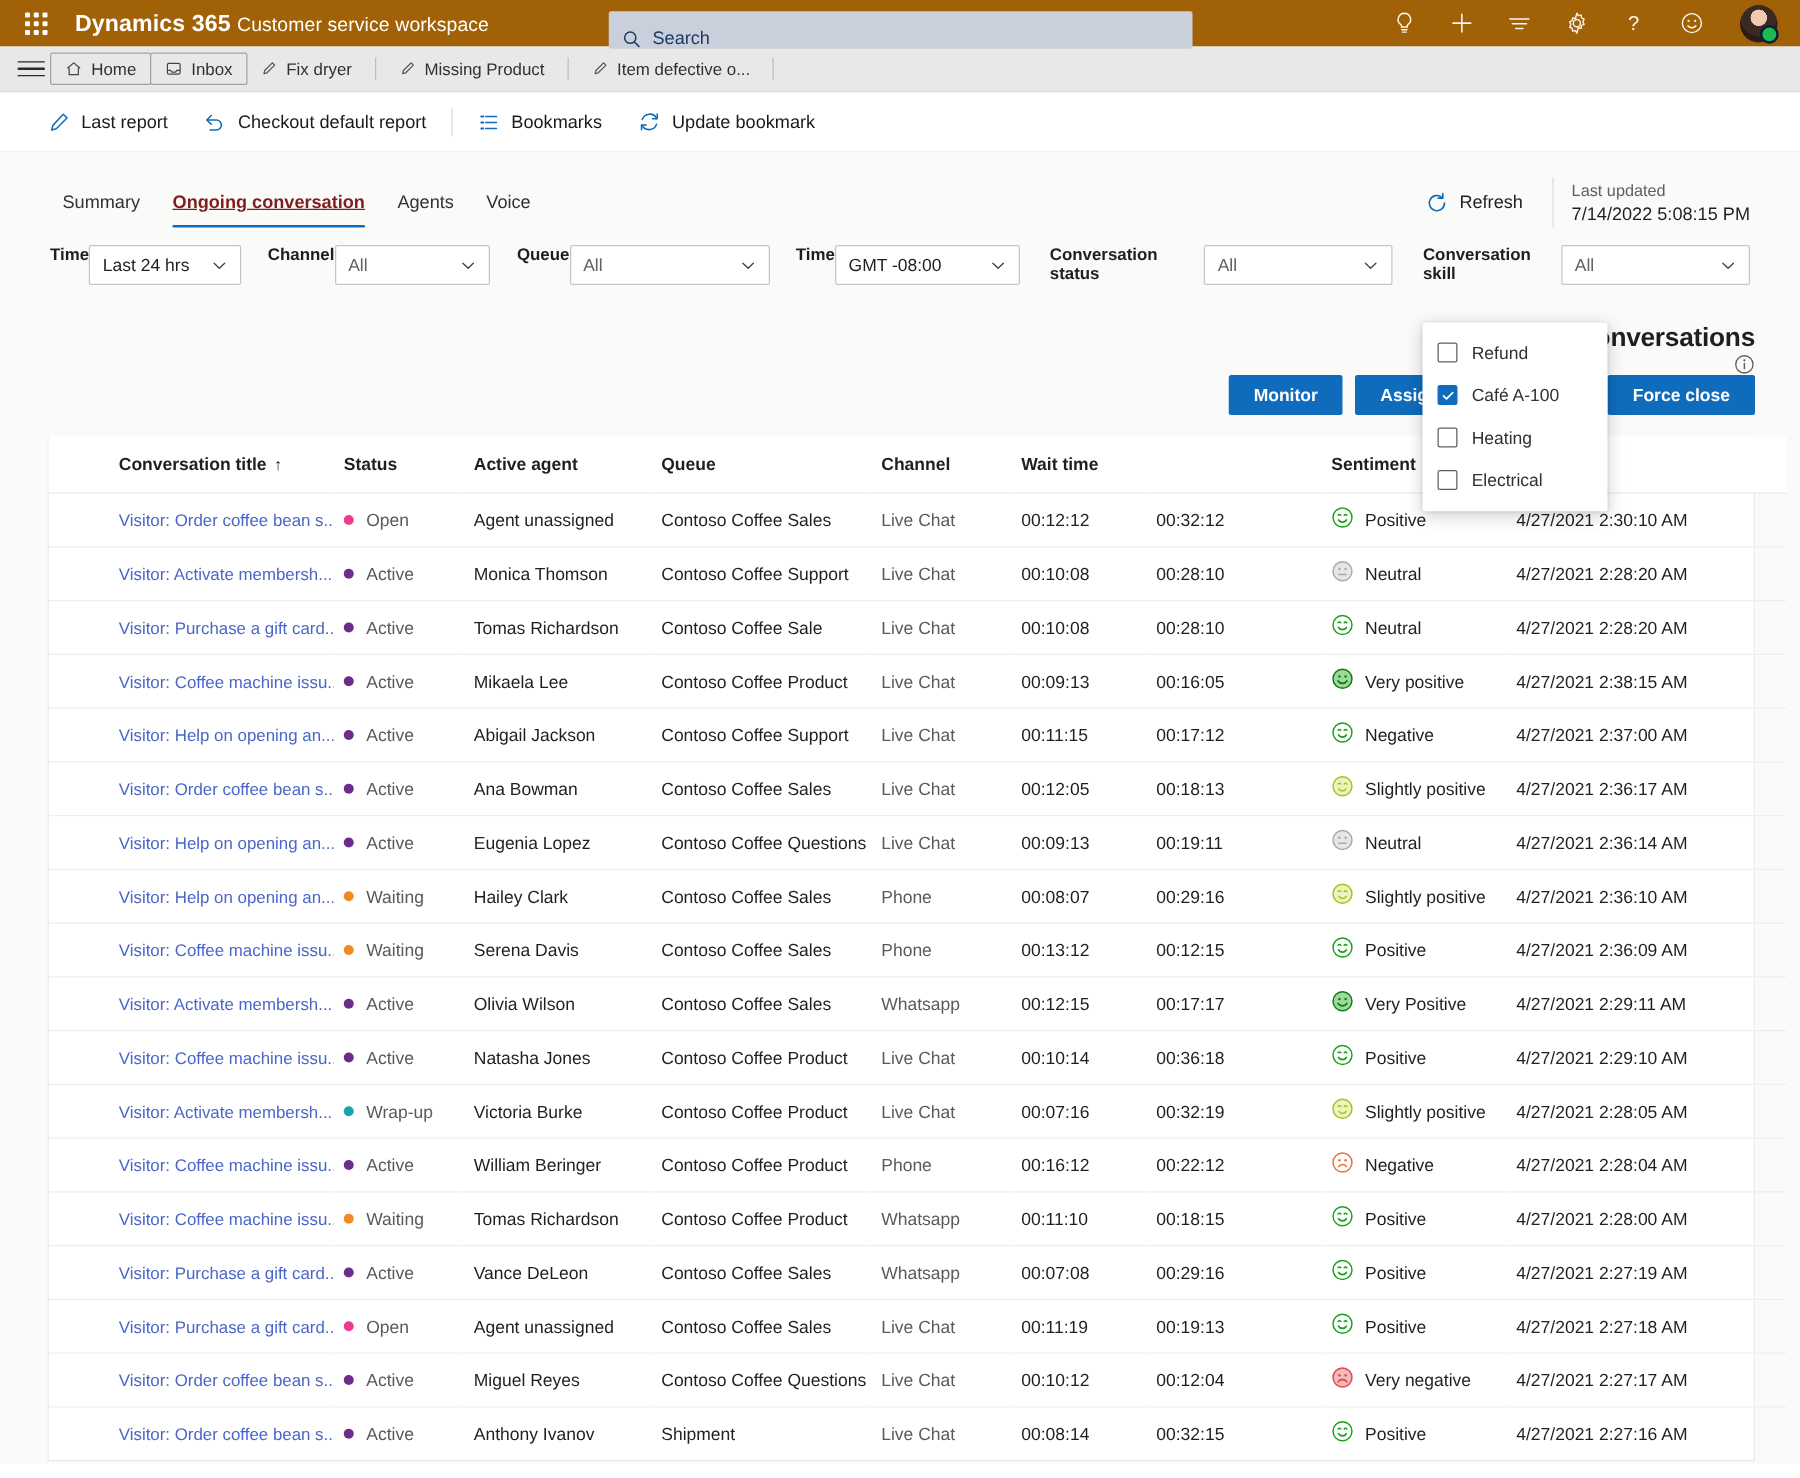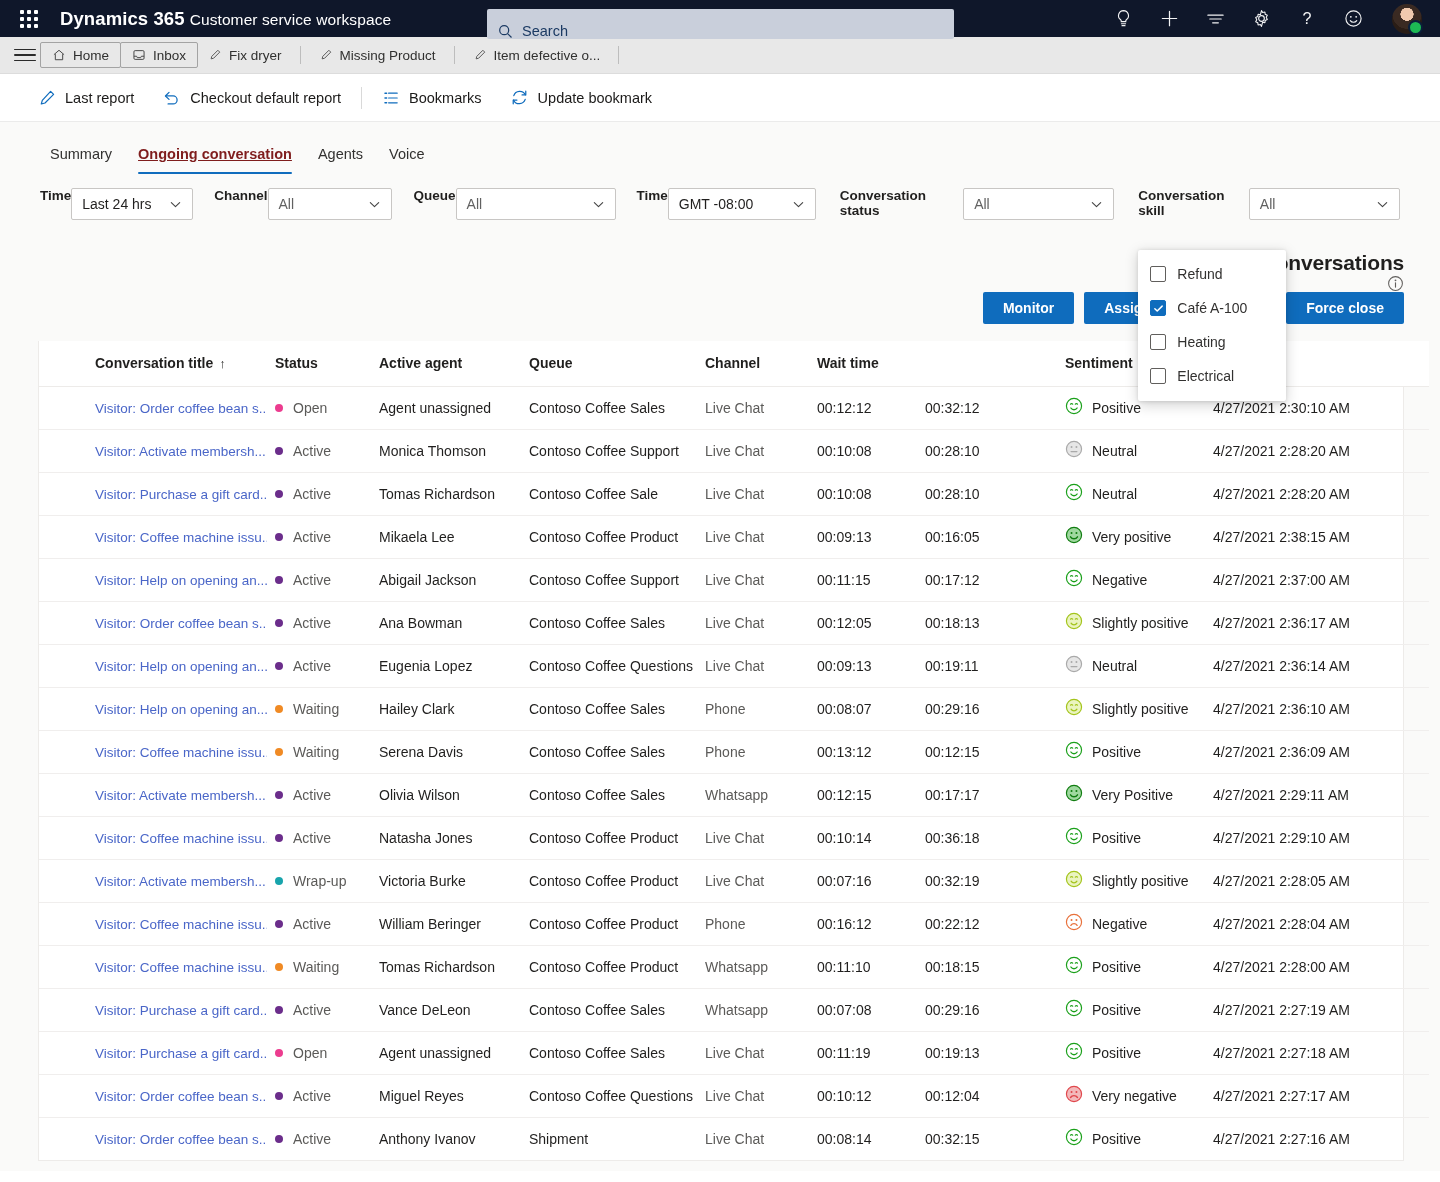--- a/index.html
+++ b/index.html
@@ -13,7 +13,7 @@
 
   
   .topbar {
-    height: 37px; background: #0f172a; display: flex; align-items: center;
+    height: 37px; background: #a16207; display: flex; align-items: center;
     padding: 0 14px; color: #ffffff; position: relative;
   }
   .waffle { width: 30px; height: 30px; display: flex; align-items: center; justify-content: center; cursor: pointer; }

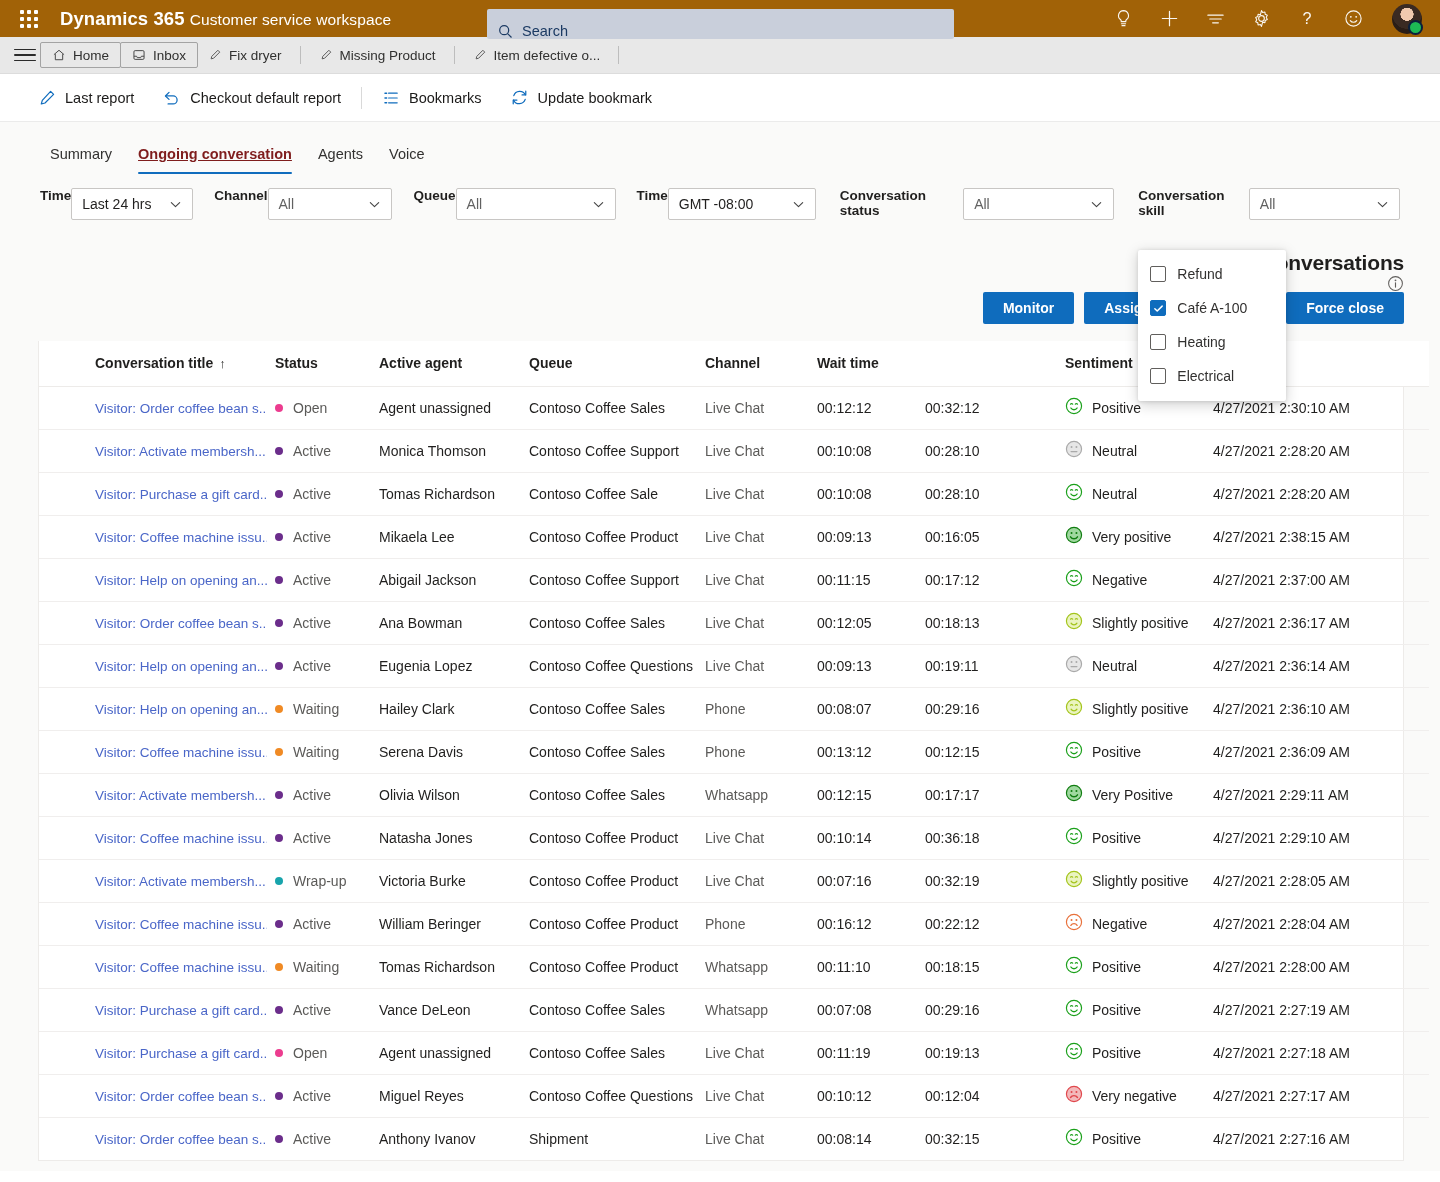--- a/index.html
+++ b/index.html
@@ -291,6 +291,20 @@
       <div class="pivot"><span>Voice</span></div>
     </div>
 
+    <div class="refreshblock">
+      <div class="refreshbtn">
+        <svg width="19" height="19" viewBox="0 0 20 20">
+            <path d="M16.4 10a6.4 6.4 0 1 1-2.2-4.85" fill="none" stroke="#0f6cbd" stroke-width="1.35" stroke-linecap="round"></path>
+            <path d="M15 1.9v3.9h-3.9" fill="none" stroke="#0f6cbd" stroke-width="1.35" stroke-linecap="round" stroke-linejoin="round"></path>
+          </svg>
+        <span>Refresh</span>
+      </div>
+      <div class="vsep"></div>
+      <div>
+        <div class="lastupd-l">Last updated</div>
+        <div class="lastupd-v">7/14/2022 5:08:15 PM</div>
+      </div>
+    </div>
   </div>
 
   <div class="filters">

